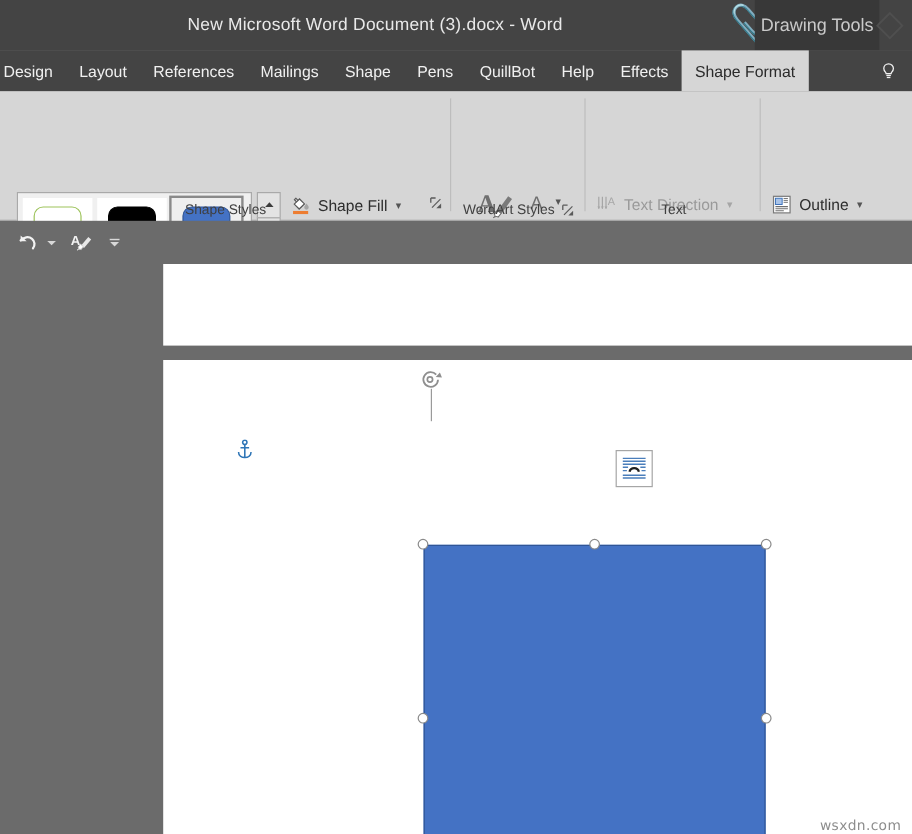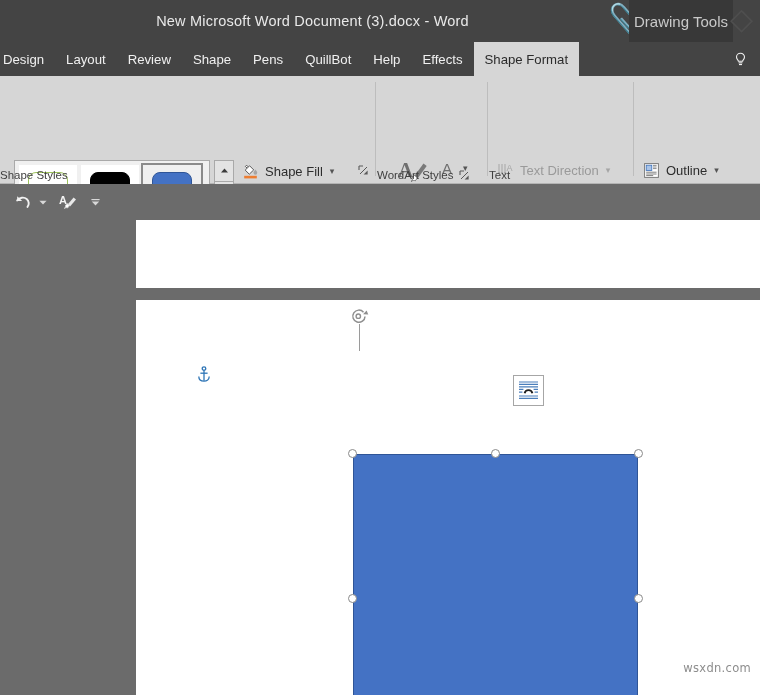--- a/index.html
+++ b/index.html
@@ -180,6 +180,7 @@
     <div class="tabs" id="tabs-host">
         <div class="tab">Design</div>
         <div class="tab">Layout</div>
+        <div class="tab">References</div>
         <div class="tab">Review</div>
         <div class="tab">Shape</div>
         <div class="tab">Pens</div>

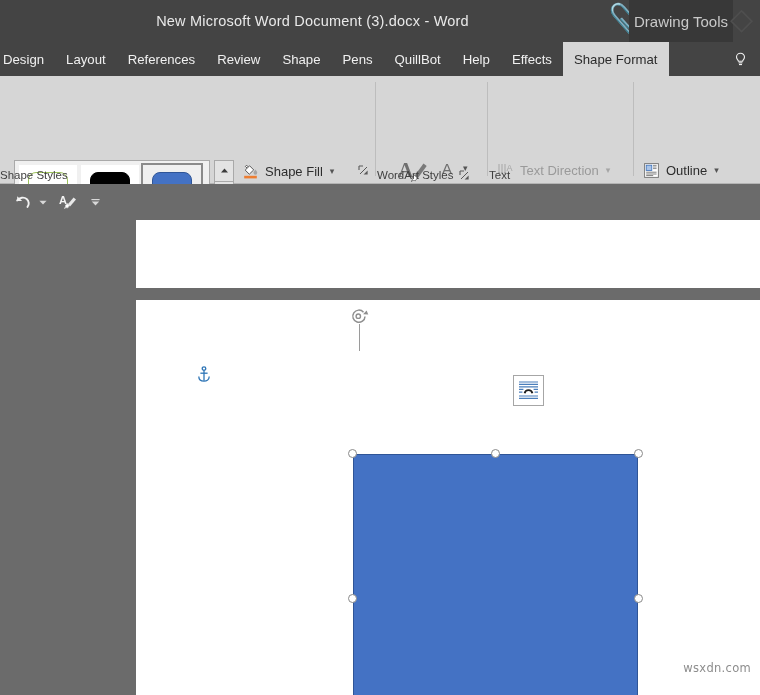--- a/index.html
+++ b/index.html
@@ -181,6 +181,7 @@
         <div class="tab">Design</div>
         <div class="tab">Layout</div>
         <div class="tab">References</div>
+        <div class="tab">Mailings</div>
         <div class="tab">Review</div>
         <div class="tab">Shape</div>
         <div class="tab">Pens</div>

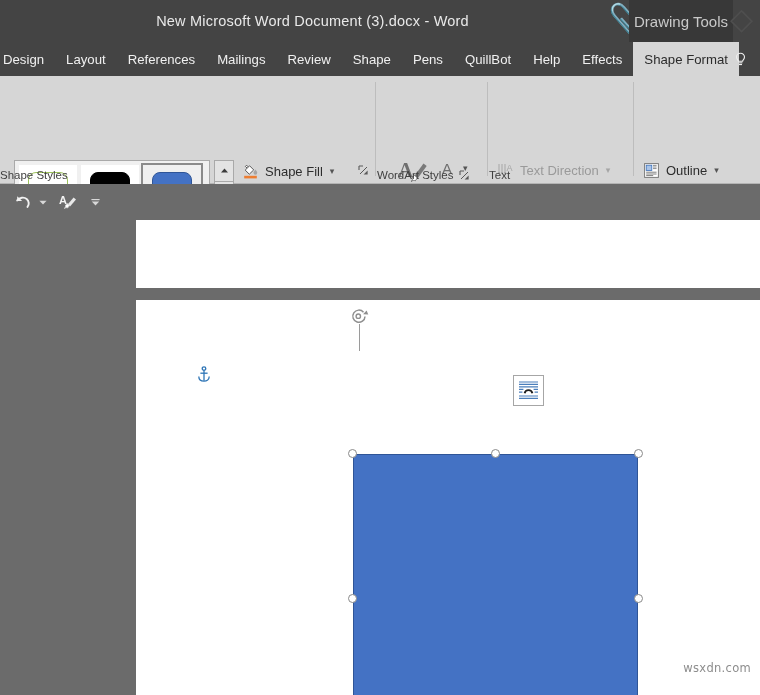--- a/index.html
+++ b/index.html
@@ -182,7 +182,6 @@
         <div class="tab">Layout</div>
         <div class="tab">References</div>
         <div class="tab">Mailings</div>
-        <div class="tab">Review</div>
         <div class="tab">Shape</div>
         <div class="tab">Pens</div>
         <div class="tab">QuillBot</div>

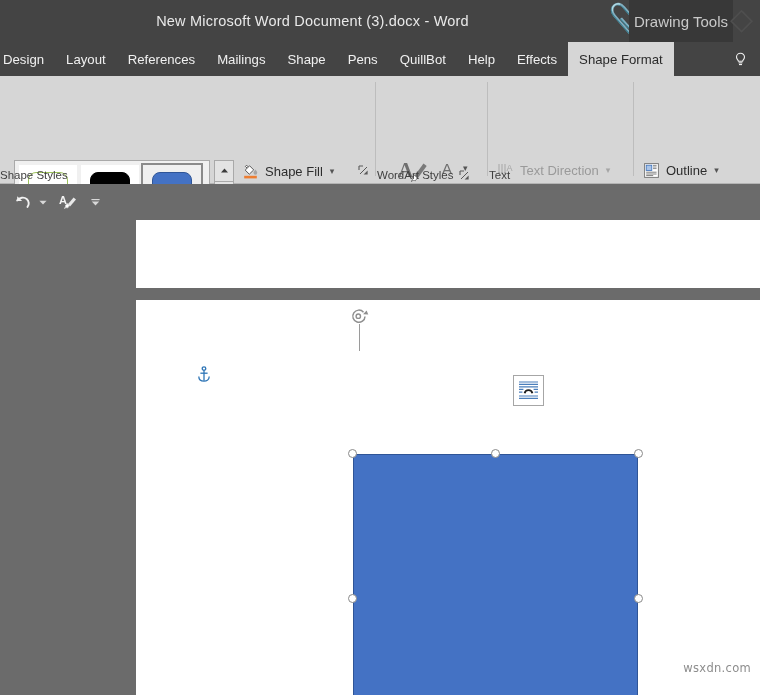--- a/index.html
+++ b/index.html
@@ -65,7 +65,7 @@
   .rgroup .glabel {
     position: absolute; bottom: 3px; left: 0; width: 100%;
     text-align: center; font-size: 11.5px; color: #3f3f3f;
-    display: flex; align-items: center; justify-content: flex-start; gap: 6px;
+    display: flex; align-items: center; justify-content: center; gap: 6px;
   }
   .gsep {
     position: absolute; top: 6px; width: 1px; height: 94px; background: #bdbdbd;

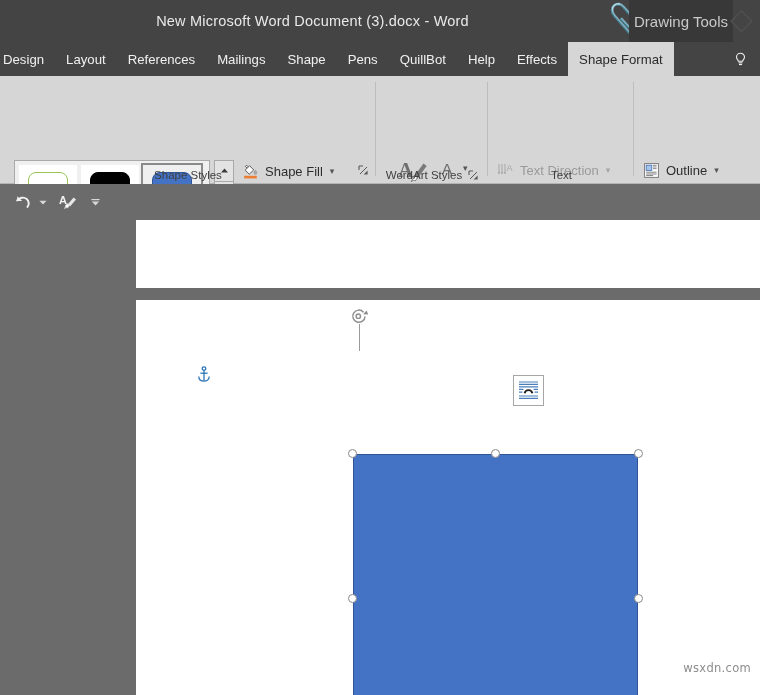--- a/index.html
+++ b/index.html
@@ -157,7 +157,7 @@
     display: flex; align-items: center; justify-content: center;
   }
   .watermark {
-    position: absolute; right: 9px; bottom: 20px;
+    position: absolute; right: 9px; bottom: 0;
     color: #8d8d8d; font-size: 11.5px; letter-spacing: .3px;
     font-family: "DejaVu Sans", sans-serif;
   }

